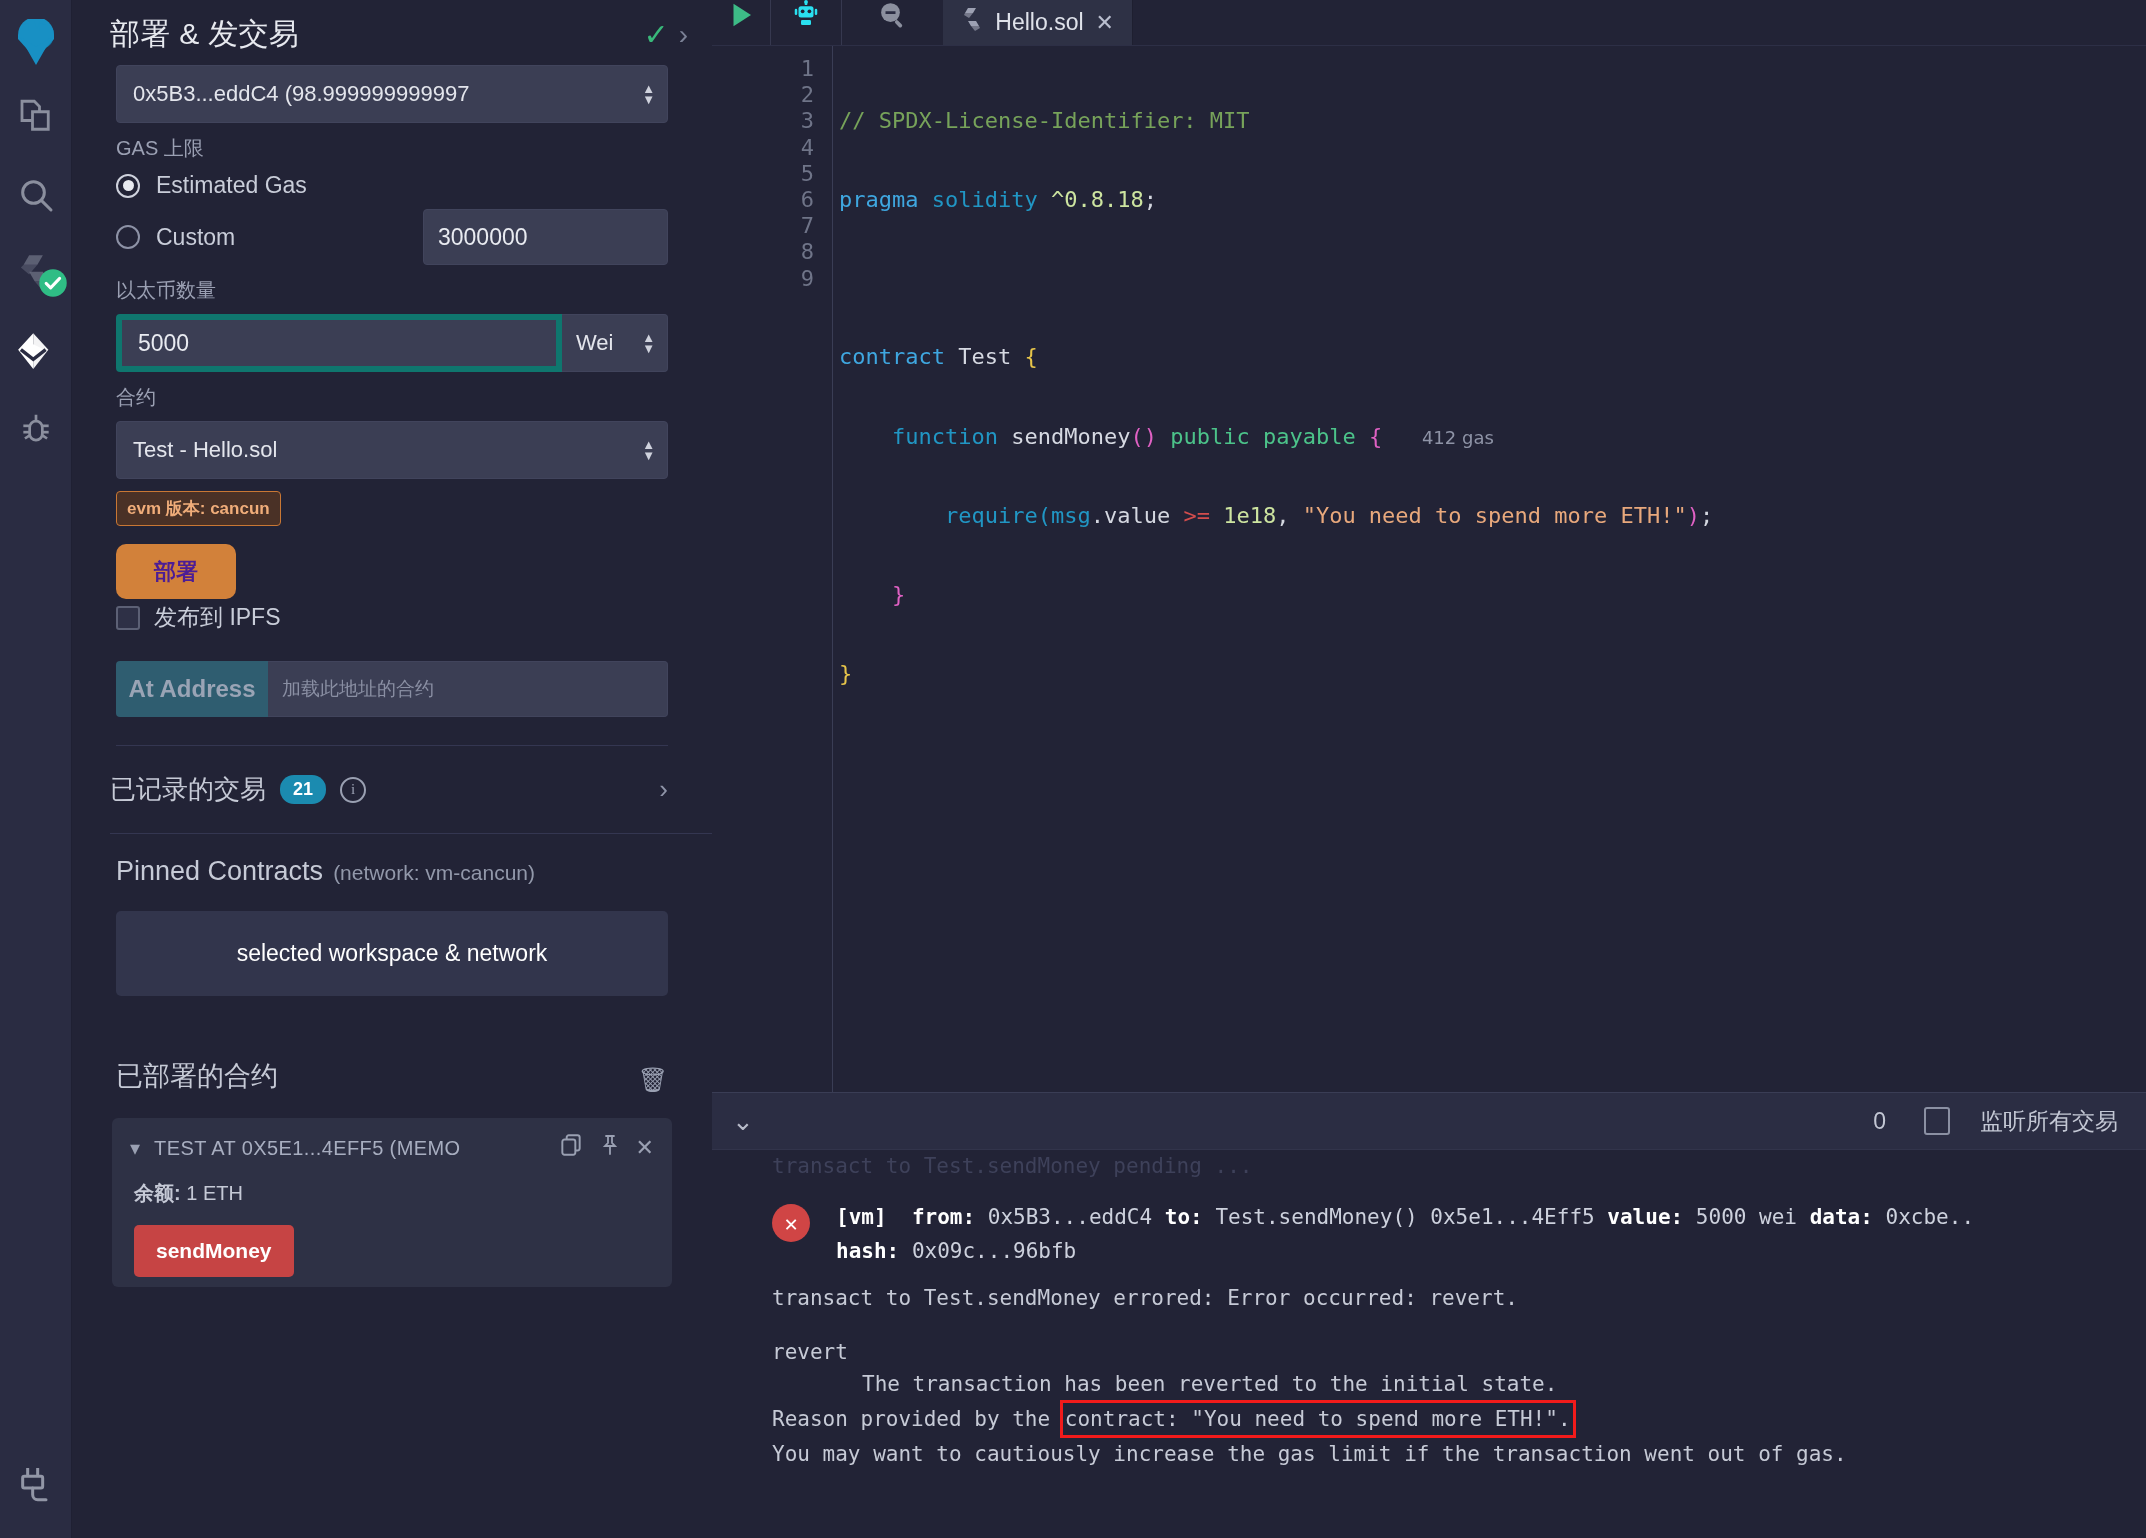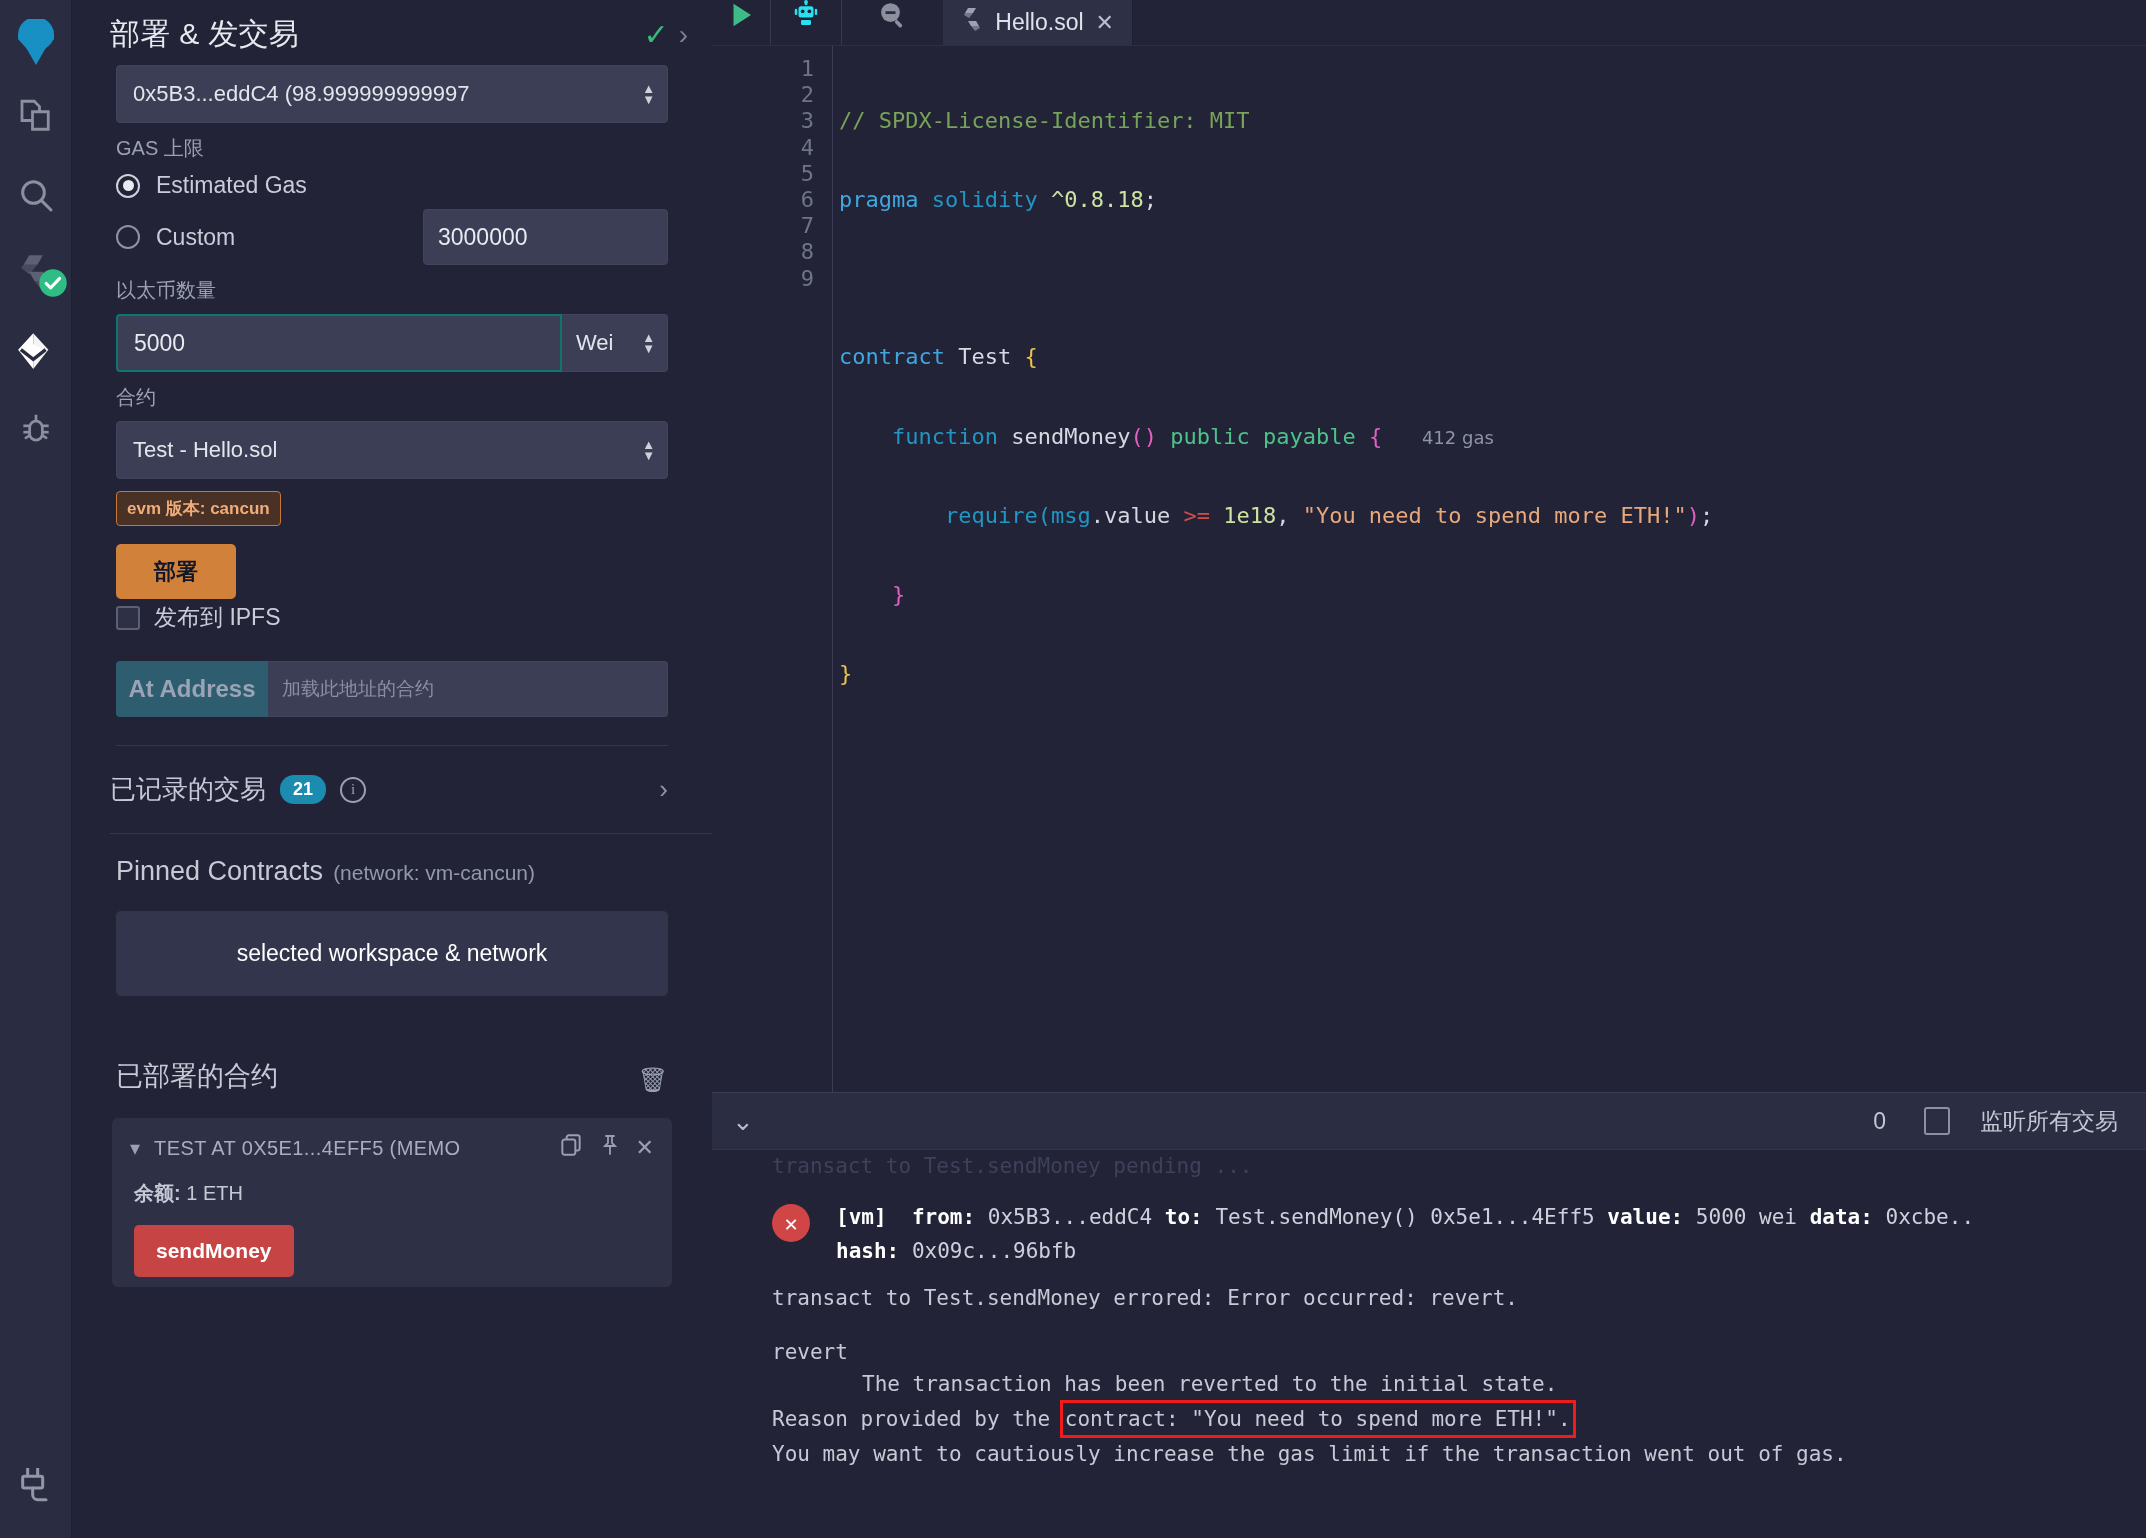--- a/index.html
+++ b/index.html
@@ -76,7 +76,7 @@
 
   .value-row { display: flex; width: 100%; }
   .value-input {
-    flex: 1; height: 58px; background: #3b3e54; border: 2px solid #0f766e;
+    flex: 1; height: 58px; background: #3b3e54; border: 6px solid #0f766e;
     border-radius: 4px 0 0 4px; color: #e9ebf1; font-size: 23px;
     padding: 0 16px; display: flex; align-items: center;
   }

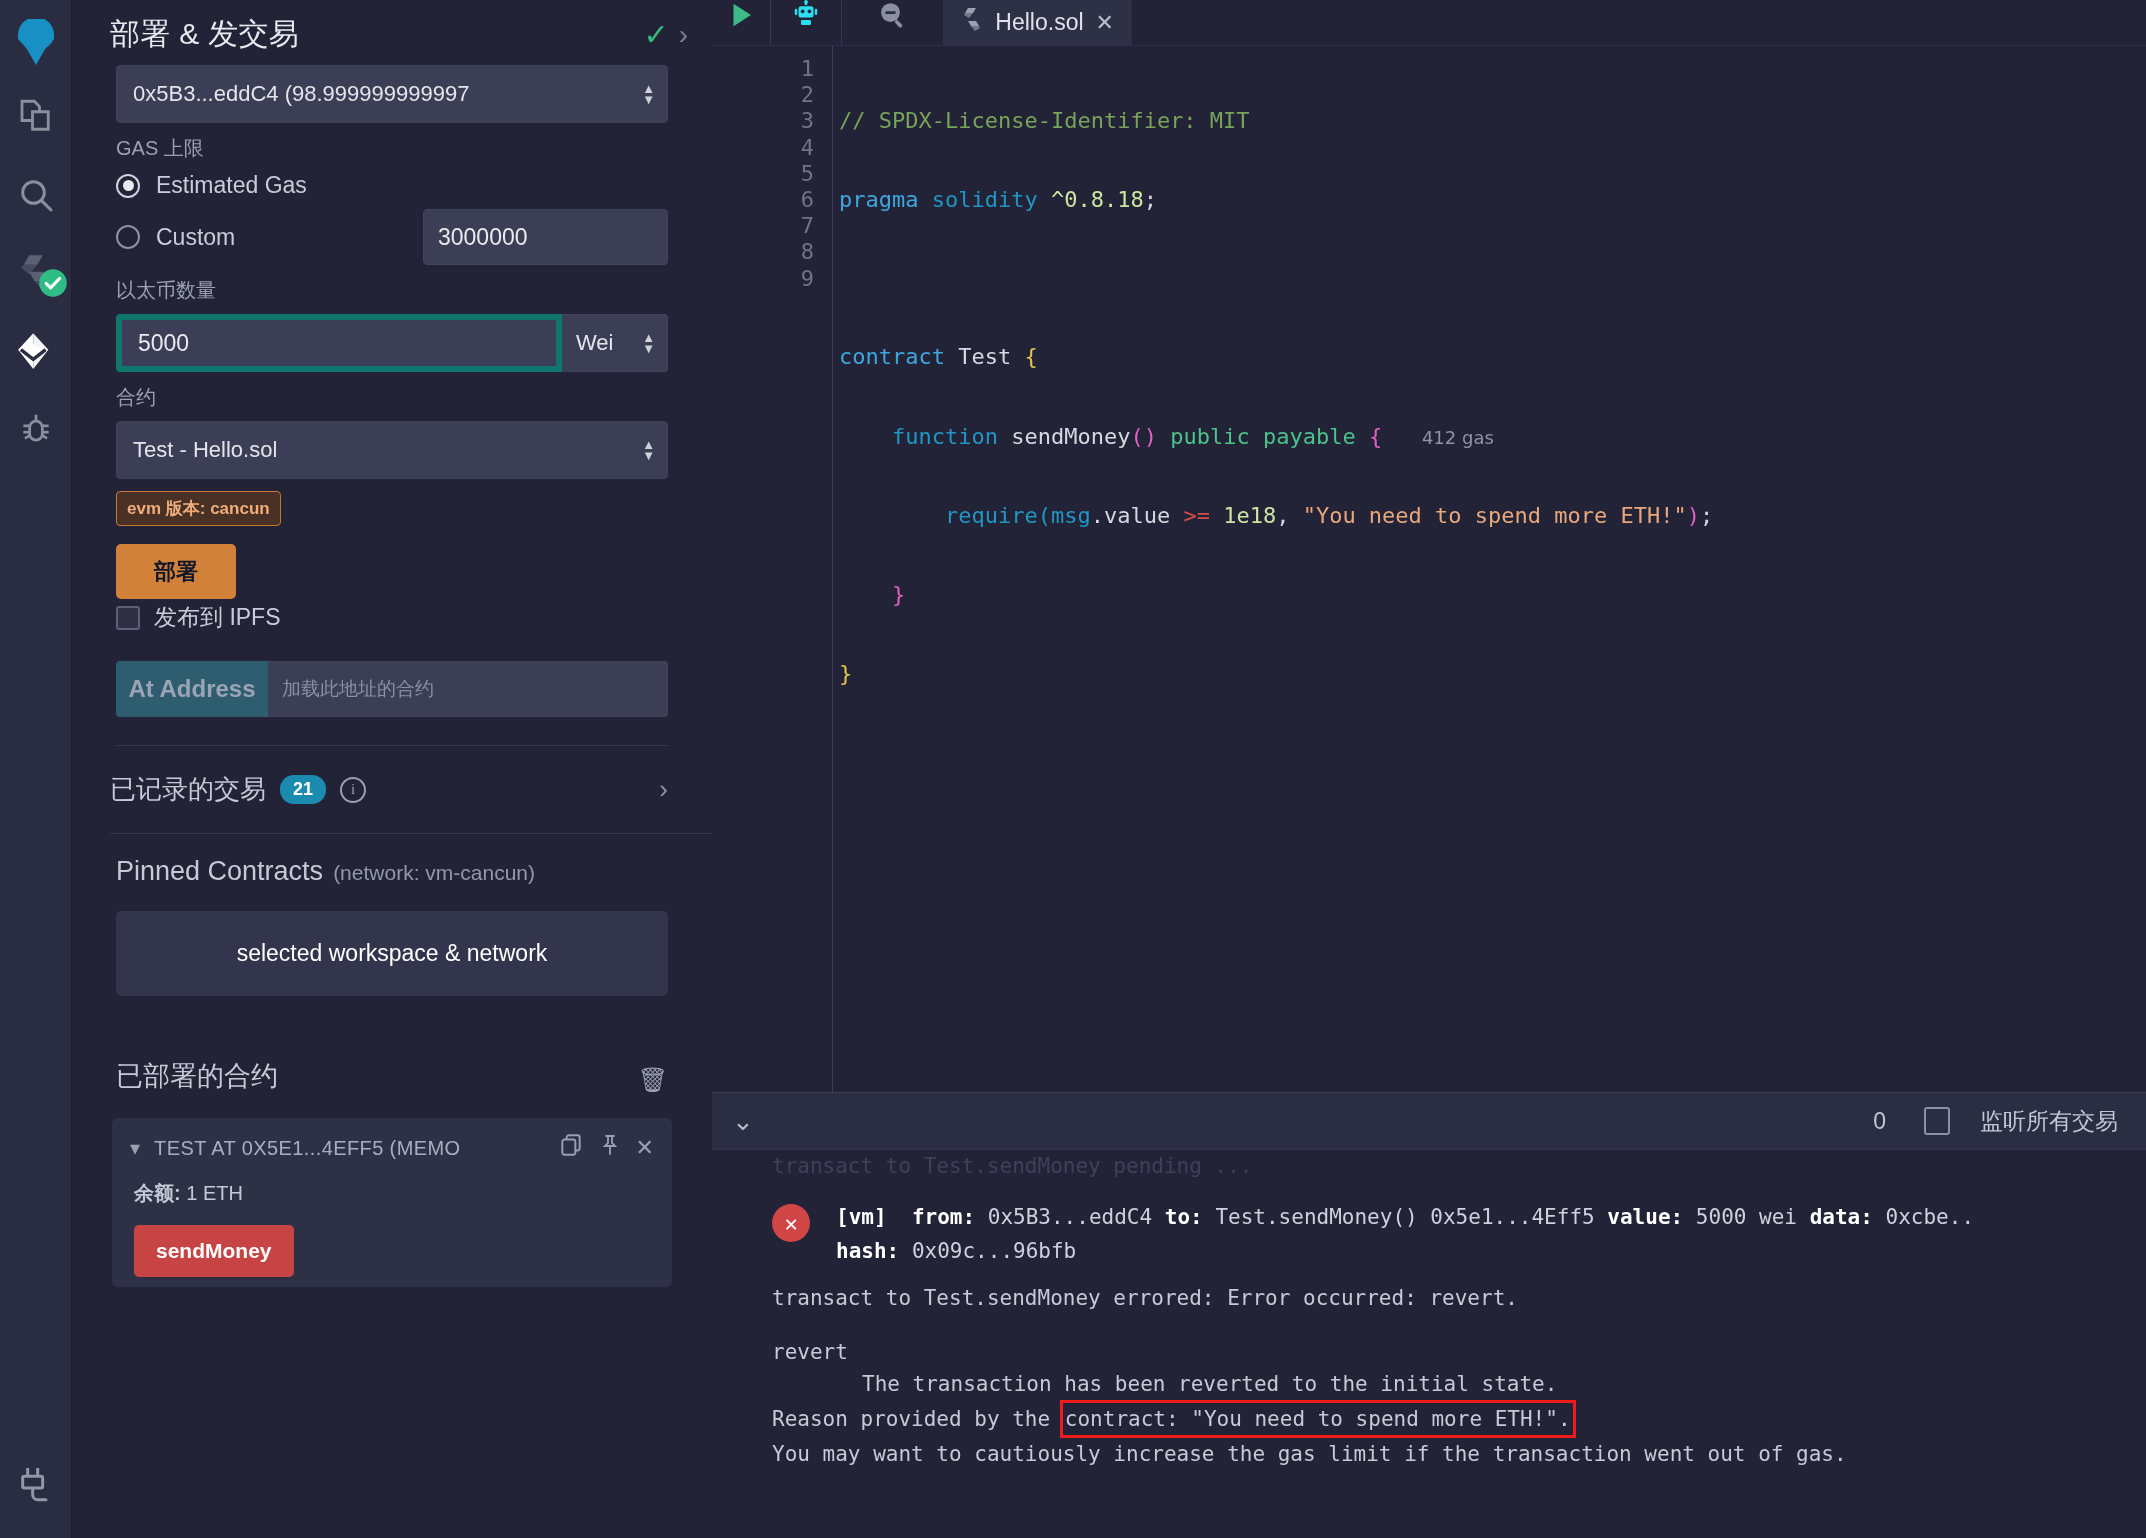--- a/index.html
+++ b/index.html
@@ -96,8 +96,8 @@
   }
   .deploy-btn {
     display: block; margin: 18px 0 0 0;
-    background: #d2813a; border: none; border-radius: 5px;
-    color: #0f172a; font-size: 22px; font-weight: bold;
+    background: #d2813a; border: none; border-radius: 10px;
+    color: #4c1d95; font-size: 22px; font-weight: bold;
     width: 120px; height: 55px; cursor: pointer;
   }
   .ipfs-row { display: flex; align-items: center; margin-top: 3px; }

